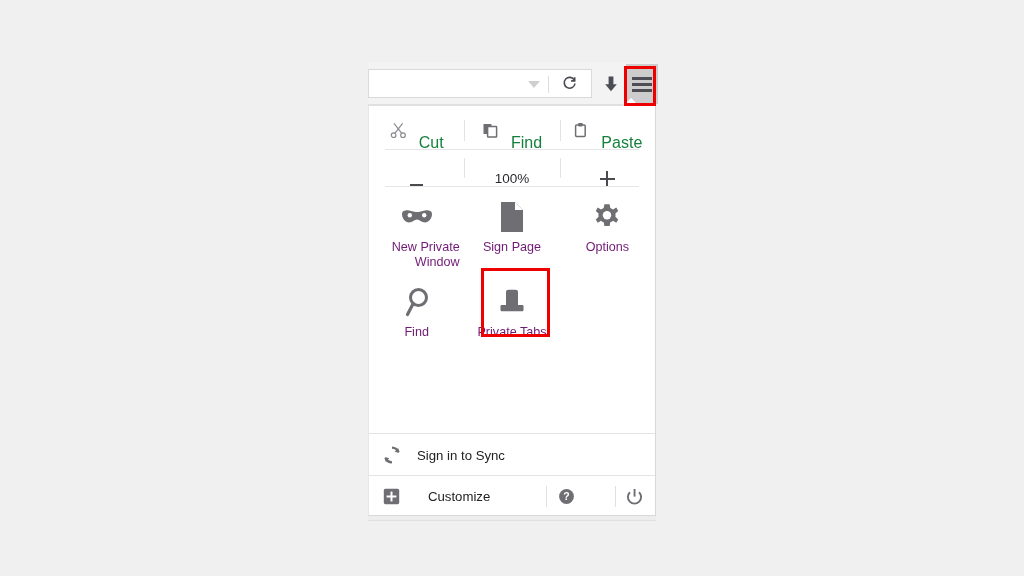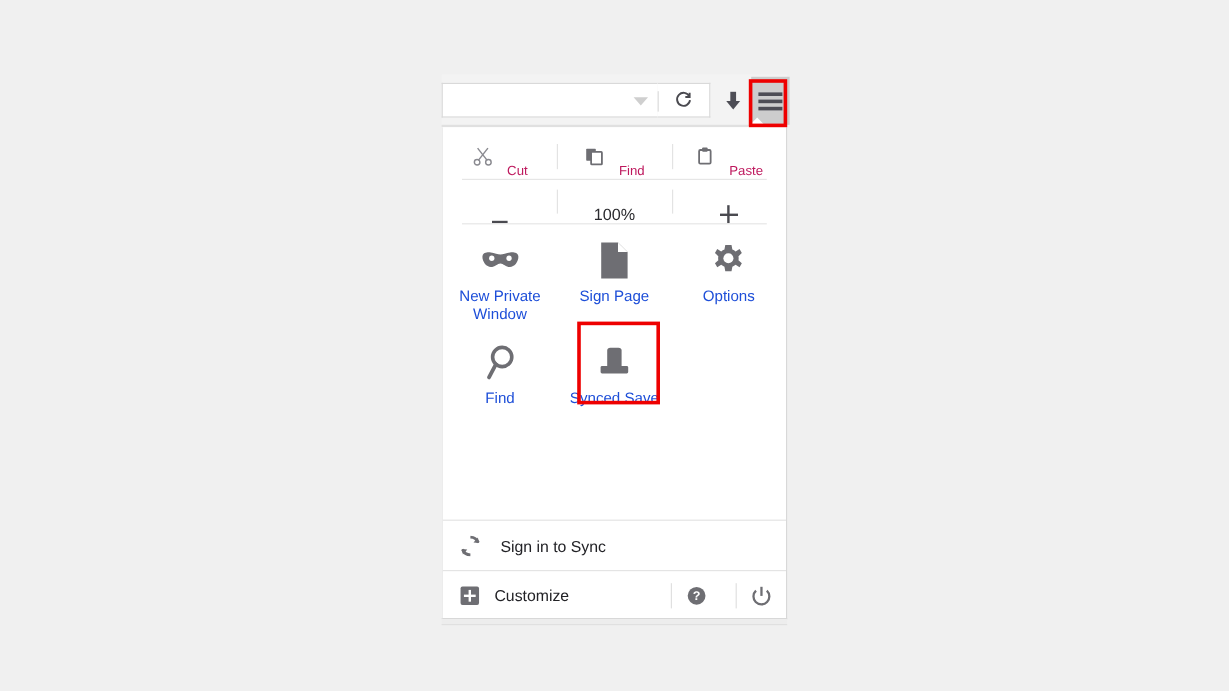--- a/index.html
+++ b/index.html
@@ -191,8 +191,8 @@
     background: #e3e3e3;
   }
   .edit-label {
-    font-size: 11px;
-    color: #be185d;
+    font-size: 16px;
+    color: #15803d;
     margin-top: 24px;
   }
 

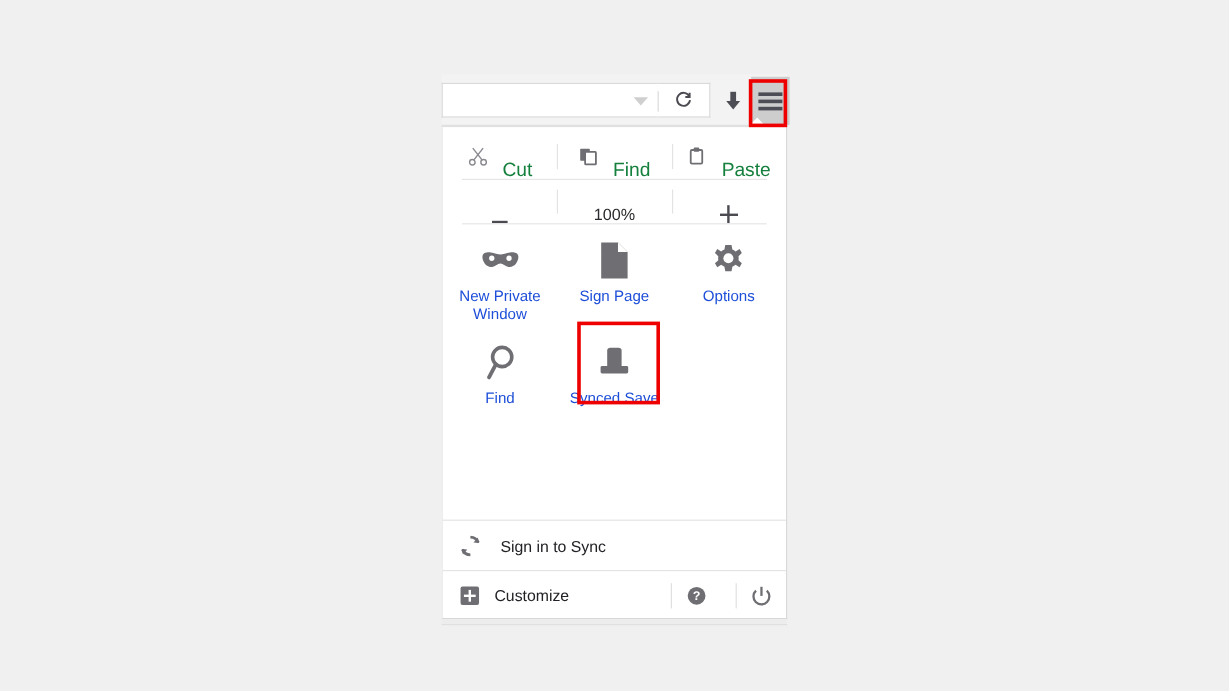--- a/index.html
+++ b/index.html
@@ -281,8 +281,8 @@
   }
   .glabel {
     font-size: 12.6px;
-    color: #1d4ed8;
-    text-align: center;
+    color: #701a75;
+    text-align: right;
     line-height: 14.5px;
     max-width: 86px;
   }

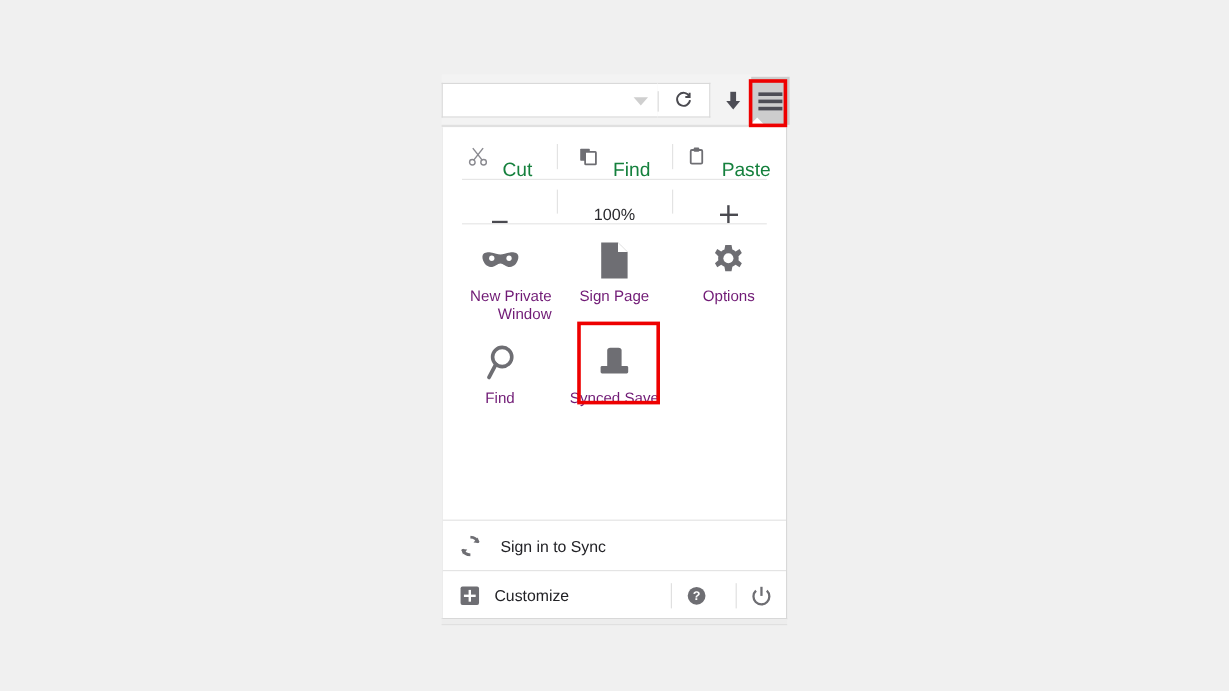--- a/index.html
+++ b/index.html
@@ -524,7 +524,7 @@
             <rect x="4.5" y="16" width="23" height="6.2" rx="1.2" fill="#6e6e73"></rect>
           </svg>
         </span>
-        <span class="glabel">Synced Save</span>
+        <span class="glabel">Private Tabs</span>
       </div>
 
       <div class="gcell empty"></div>

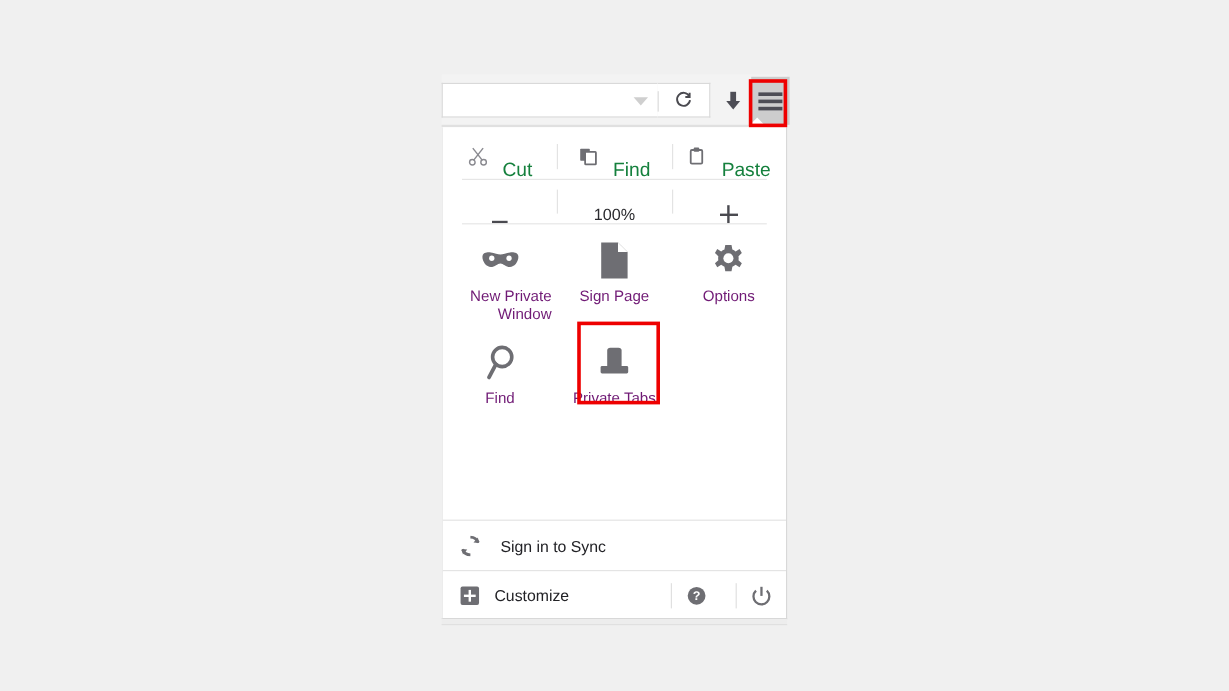--- a/index.html
+++ b/index.html
@@ -337,7 +337,7 @@
     align-items: center;
     padding-left: 14px;
     box-sizing: border-box;
-    gap: 12px;
+    gap: 28px;
   }
   .cust-label {
     font-size: 13.2px;

